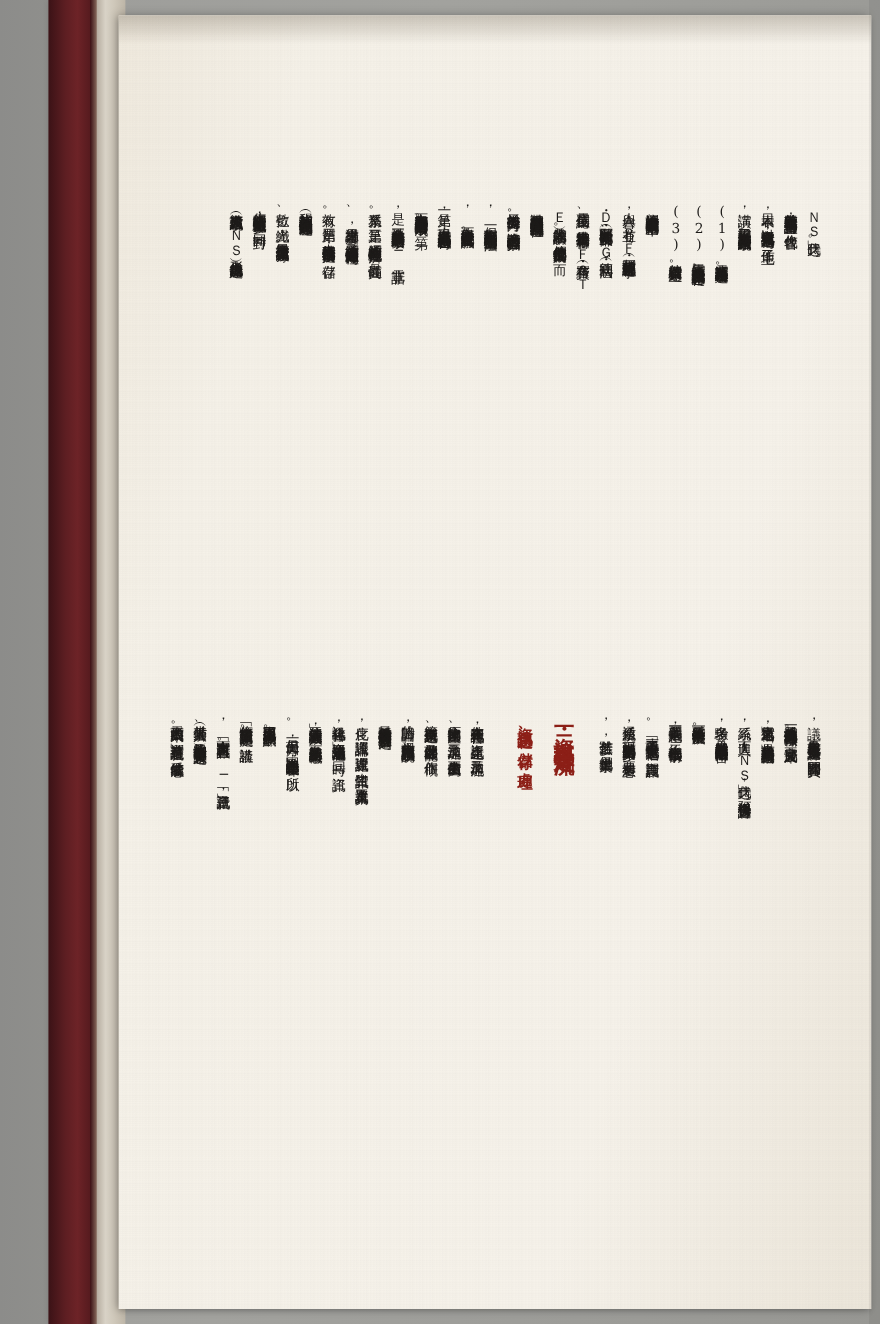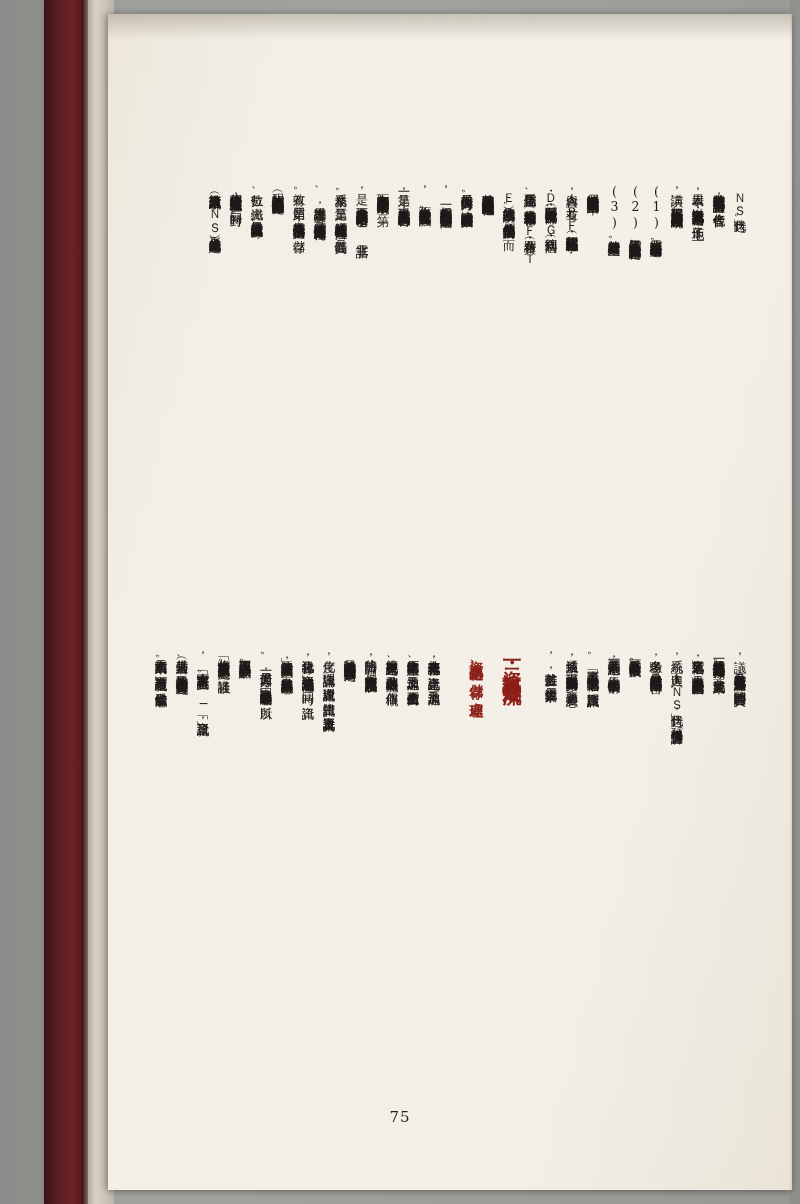--- a/index.html
+++ b/index.html
@@ -269,7 +269,6 @@
     <div class="vcol">表示形式的東西。所謂「有意義」就是，受信者能够感</div>
   </div>
 
-  <div id="page-number">75</div>
   <div class="backdrop-right"></div>
 </div>
 

